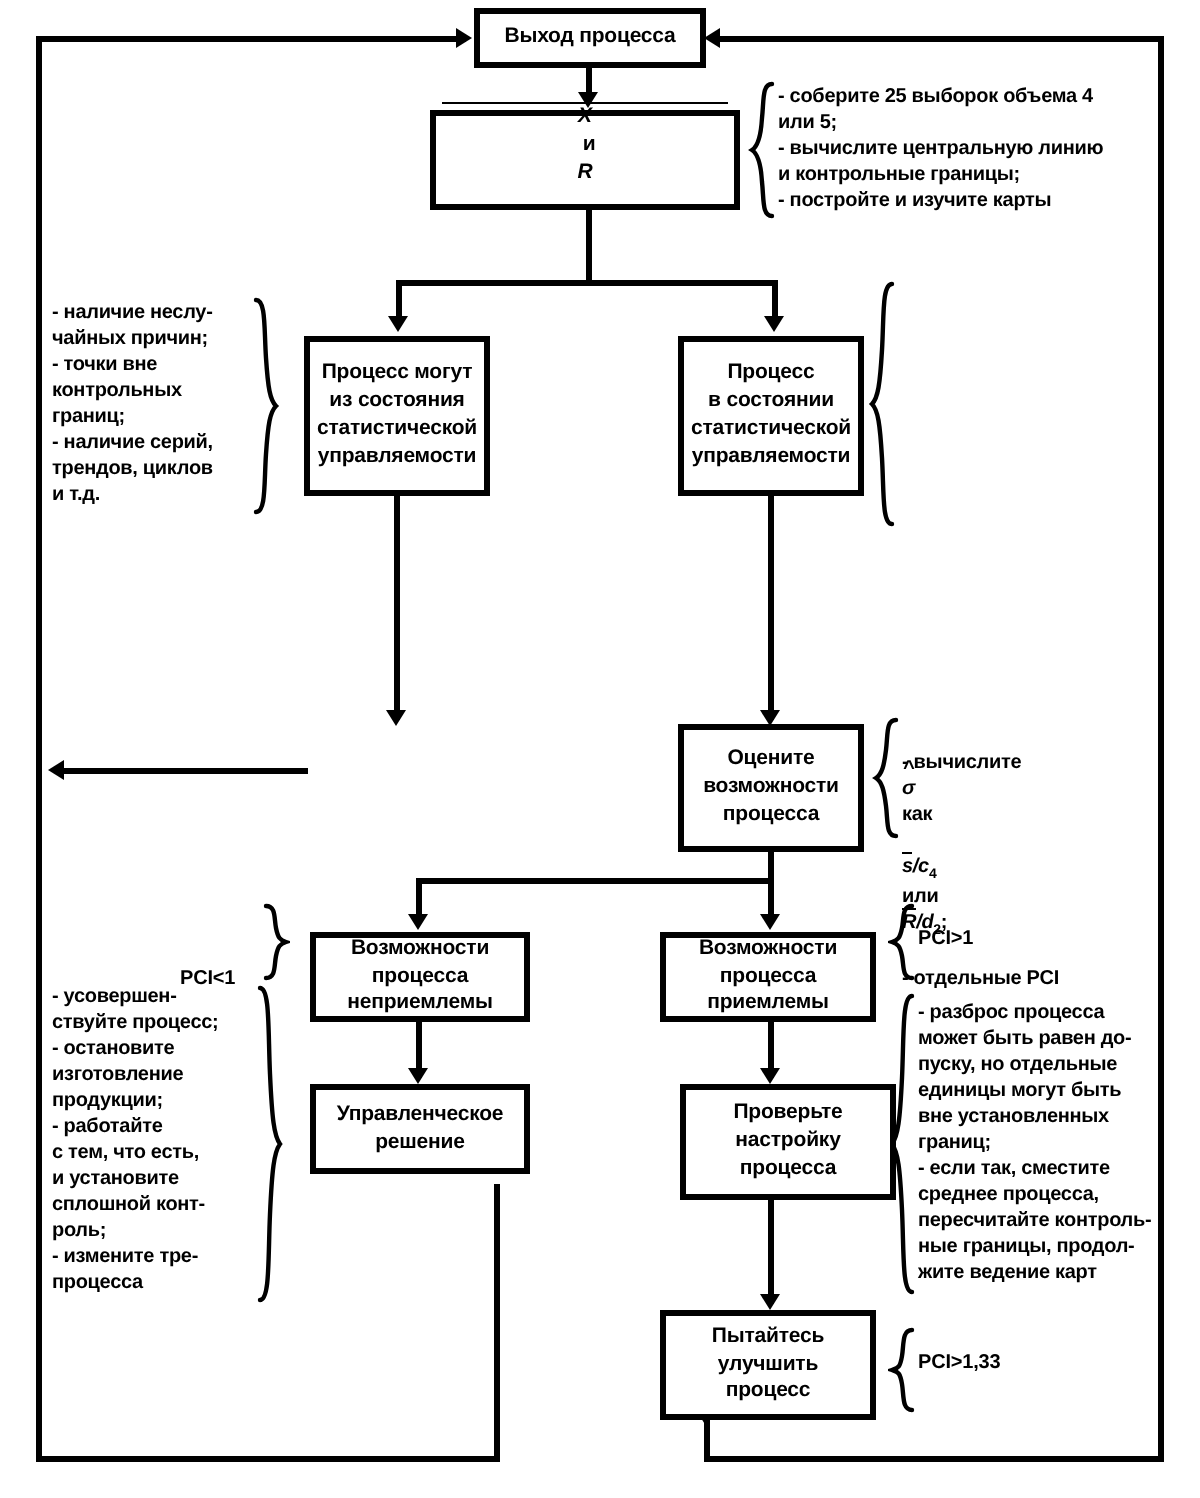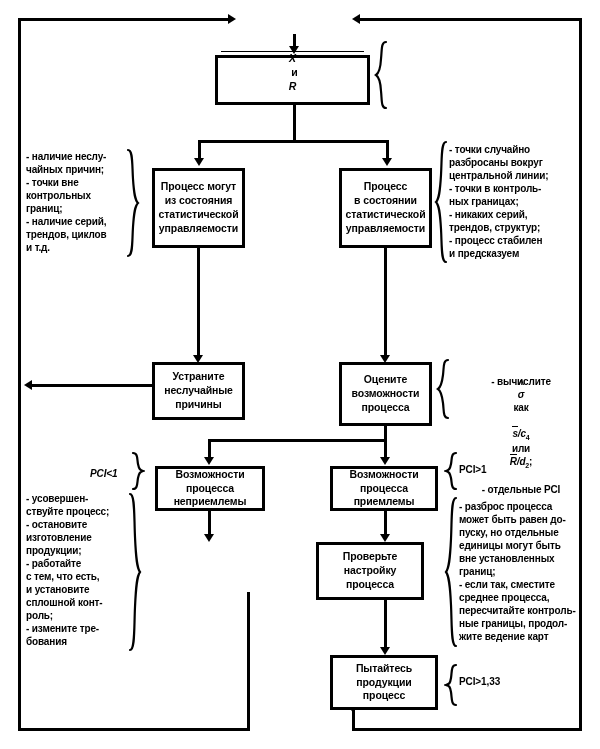--- a/index.html
+++ b/index.html
@@ -105,6 +105,9 @@
   <div class="ln lnv" style="left:352px;top:710px;height:21px;"></div>
   <div class="ar ar-d" style="left:348px;top:705px;"></div>
 
+  <div class="box" style="left:237px;top:4px;width:116px;height:30px;">
+    <span>Выход процесса</span>
+  </div>
 
   <div class="ln lnv" style="left:293px;top:34px;height:16px;"></div>
   <div class="ar ar-d" style="left:289px;top:46px;"></div>

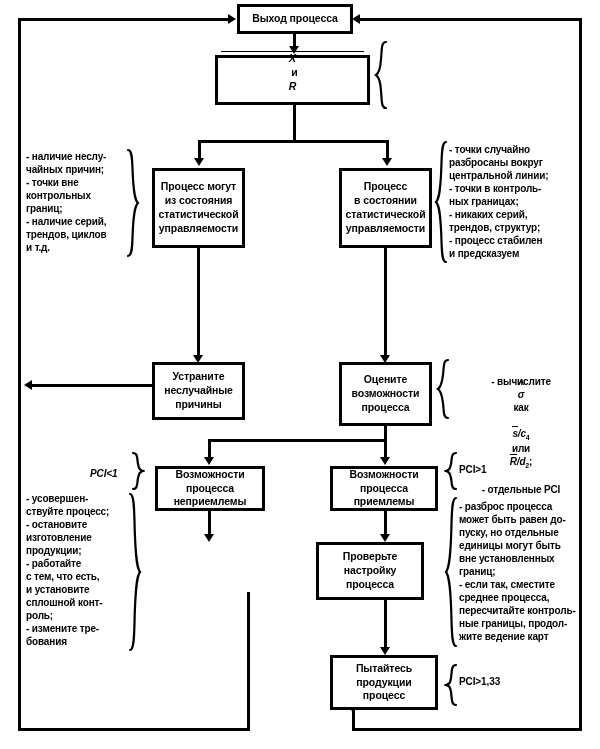--- a/index.html
+++ b/index.html
@@ -123,6 +123,11 @@
       <path d="M12 2 C7 2 8 10 7 19 C6.5 28 5 33 2 35 C5 37 6.5 42 7 51 C8 60 7 68 12 68" fill="none" stroke="#000" stroke-width="2.2" stroke-linecap="round"></path>
     </svg>
   </div>
+  <div class="note r" style="left:389px;top:42px;width:206px;">- соберите 25 выборок объема 4
+или 5;
+- вычислите центральную линию
+и контрольные границы;
+- постройте и изучите карты</div>
 
   <div class="ln lnv" style="left:293px;top:105px;height:38px;"></div>
   <div class="ln lnh" style="left:198px;top:140px;width:191px;"></div>

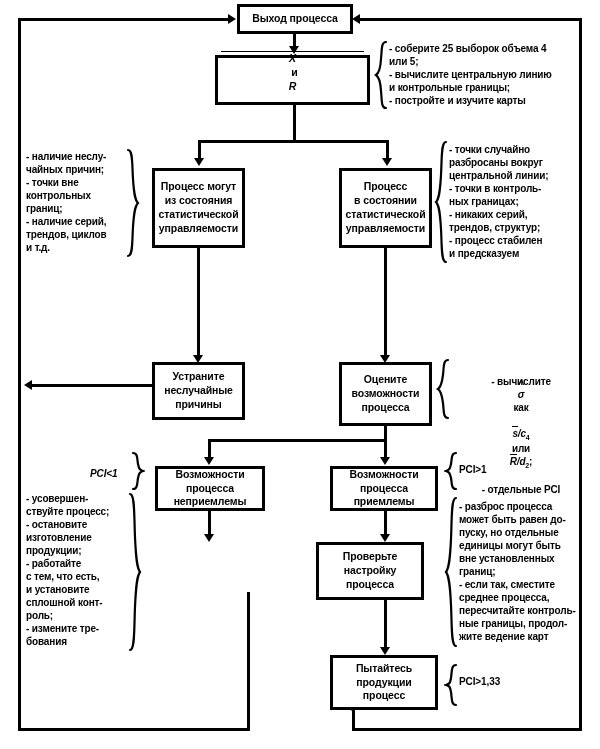--- a/index.html
+++ b/index.html
@@ -169,15 +169,6 @@
       <path d="M12 2 C7 2 8 18 7 35 C6 52 5 59 2 62 C5 65 6 72 7 89 C8 106 7 122 12 122" fill="none" stroke="#000" stroke-width="2.2" stroke-linecap="round"></path>
     </svg>
   </div>
-  <div class="note r" style="left:449px;top:143px;width:128px;">- точки случайно
-разбросаны вокруг
-центральной линии;
-- точки в контроль-
-ных границах;
-- никаких серий,
-трендов, структур;
-- процесс стабилен
-и предсказуем</div>
 
   <div class="ln lnv" style="left:197px;top:248px;height:112px;"></div>
   <div class="ar ar-d" style="left:193px;top:355px;"></div>

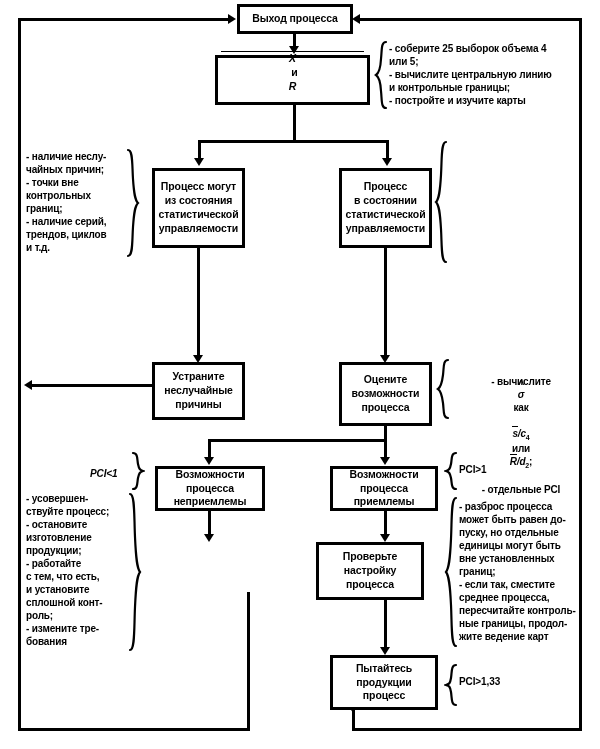--- a/index.html
+++ b/index.html
@@ -175,11 +175,6 @@
   <div class="ln lnv" style="left:384px;top:248px;height:112px;"></div>
   <div class="ar ar-d" style="left:380px;top:355px;"></div>
 
-  <div class="box" style="left:152px;top:362px;width:93px;height:58px;">
-    <span style="white-space:pre-line;">Устраните
-неслучайные
-причины</span>
-  </div>
 
   <div class="ln lnh" style="left:30px;top:384px;width:124px;"></div>
   <div class="ar ar-l" style="left:24px;top:380px;"></div>

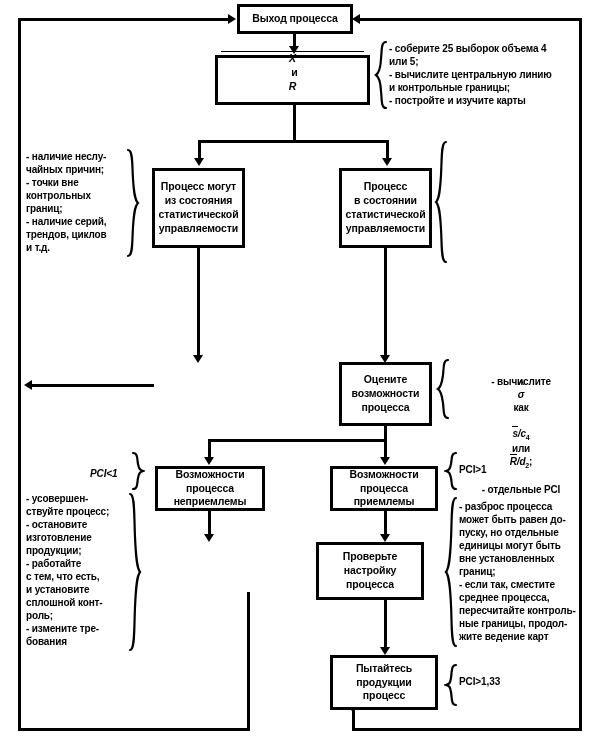--- a/index.html
+++ b/index.html
@@ -190,7 +190,7 @@
       <path d="M12 2 C7 2 8 9 7 17 C6 25 5 29 2 31 C5 33 6 37 7 45 C8 53 7 60 12 60" fill="none" stroke="#000" stroke-width="2.2" stroke-linecap="round"></path>
     </svg>
   </div>
-  <div class="note r" style="left:451px;top:362px;width:140px;text-align:center;">
+  <div class="note r" style="left:451px;top:362px;width:140px;">
     <span>- вычислите</span>
     <span class="hatt it">σ</span>
     <span>как</span><br>

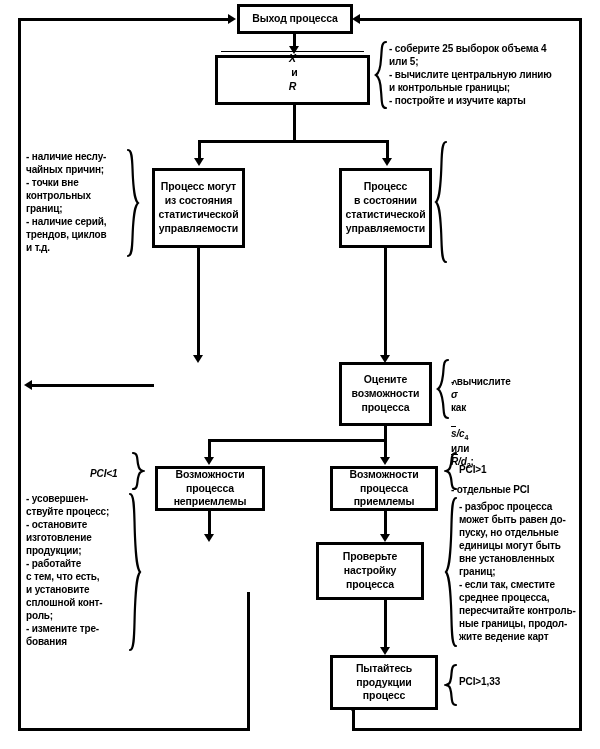--- a/index.html
+++ b/index.html
@@ -213,7 +213,7 @@
 неприемлемы</span>
   </div>
 
-  <div class="tag" style="left:90px;top:468px;font-style:italic;">PCI&lt;1</div>
+  <div class="tag" style="left:90px;top:484px;">PCI&lt;1</div>
   <div class="brace" style="left:131px;top:451px;">
     <svg width="14" height="40" viewBox="0 0 14 40">
       <path d="M2 2 C7 2 6 8 7 13 C8 18 9 19 12 20 C9 21 8 22 7 27 C6 32 7 38 2 38" fill="none" stroke="#000" stroke-width="2.2" stroke-linecap="round"></path>

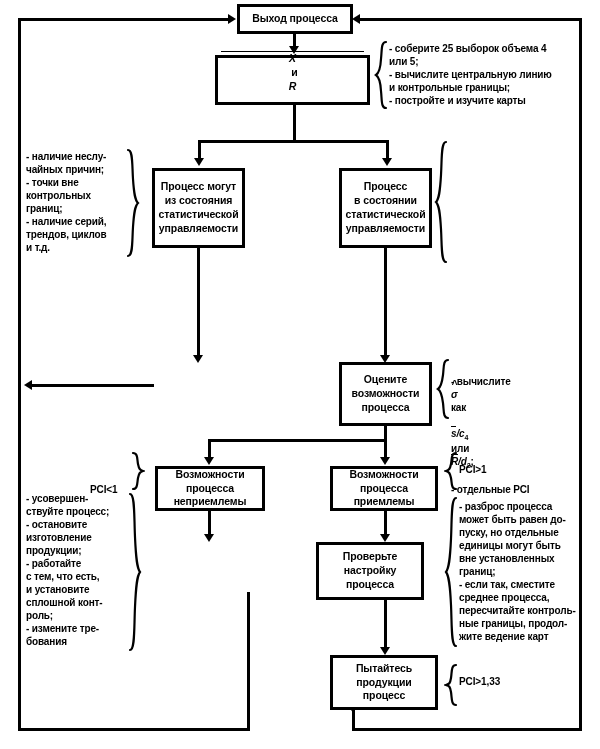--- a/index.html
+++ b/index.html
@@ -244,7 +244,7 @@
 сплошной конт-
 роль;
 - измените тре-
-бования</div>
+процесса</div>
   <div class="brace" style="left:128px;top:492px;">
     <svg width="14" height="160" viewBox="0 0 14 160">
       <path d="M2 2 C7 2 6 23 7 45 C8 67 9 76 12 80 C9 84 8 93 7 115 C6 137 7 158 2 158" fill="none" stroke="#000" stroke-width="2.2" stroke-linecap="round"></path>

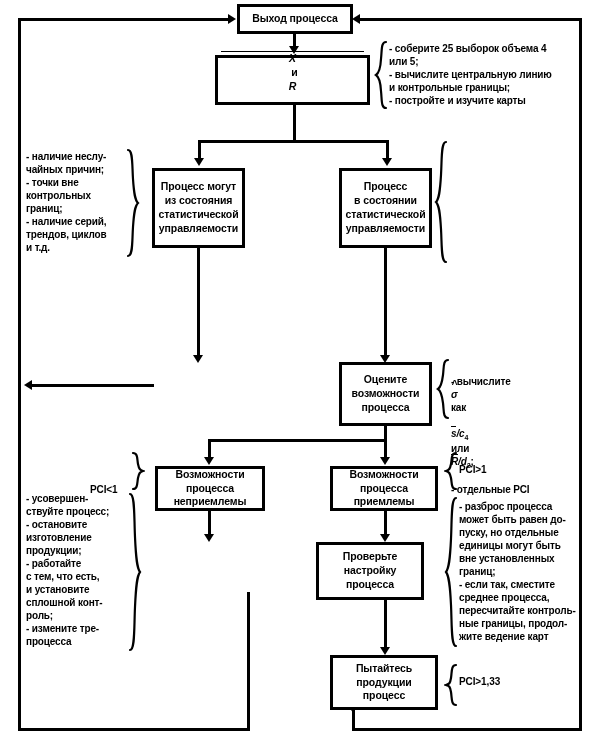--- a/index.html
+++ b/index.html
@@ -273,6 +273,10 @@
   <div class="ln lnv" style="left:384px;top:511px;height:28px;"></div>
   <div class="ar ar-d" style="left:380px;top:534px;"></div>
 
+  <div class="box" style="left:155px;top:542px;width:110px;height:45px;">
+    <span style="white-space:pre-line;">Управленческое
+решение</span>
+  </div>
 
   <div class="box" style="left:316px;top:542px;width:108px;height:58px;">
     <span style="white-space:pre-line;">Проверьте

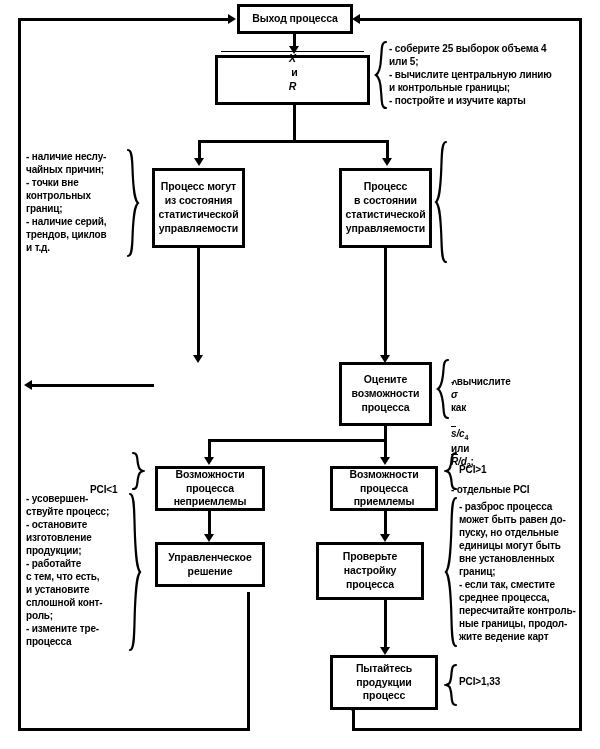--- a/index.html
+++ b/index.html
@@ -278,7 +278,7 @@
 решение</span>
   </div>
 
-  <div class="box" style="left:316px;top:542px;width:108px;height:58px;">
+  <div class="box" style="left:340px;top:542px;width:108px;height:58px;">
     <span style="white-space:pre-line;">Проверьте
 настройку
 процесса</span>

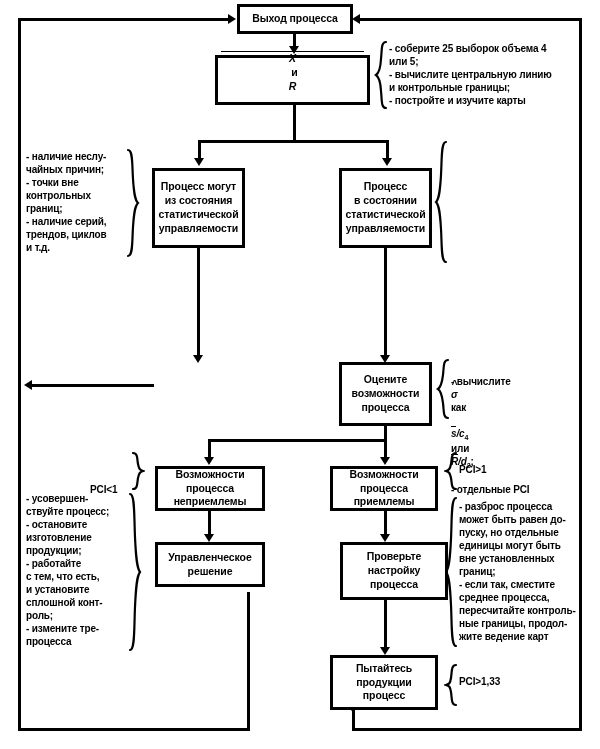--- a/index.html
+++ b/index.html
@@ -289,7 +289,7 @@
 
   <div class="box" style="left:330px;top:655px;width:108px;height:55px;">
     <span style="white-space:pre-line;">Пытайтесь
-продукции
+улучшить
 процесс</span>
   </div>
 

